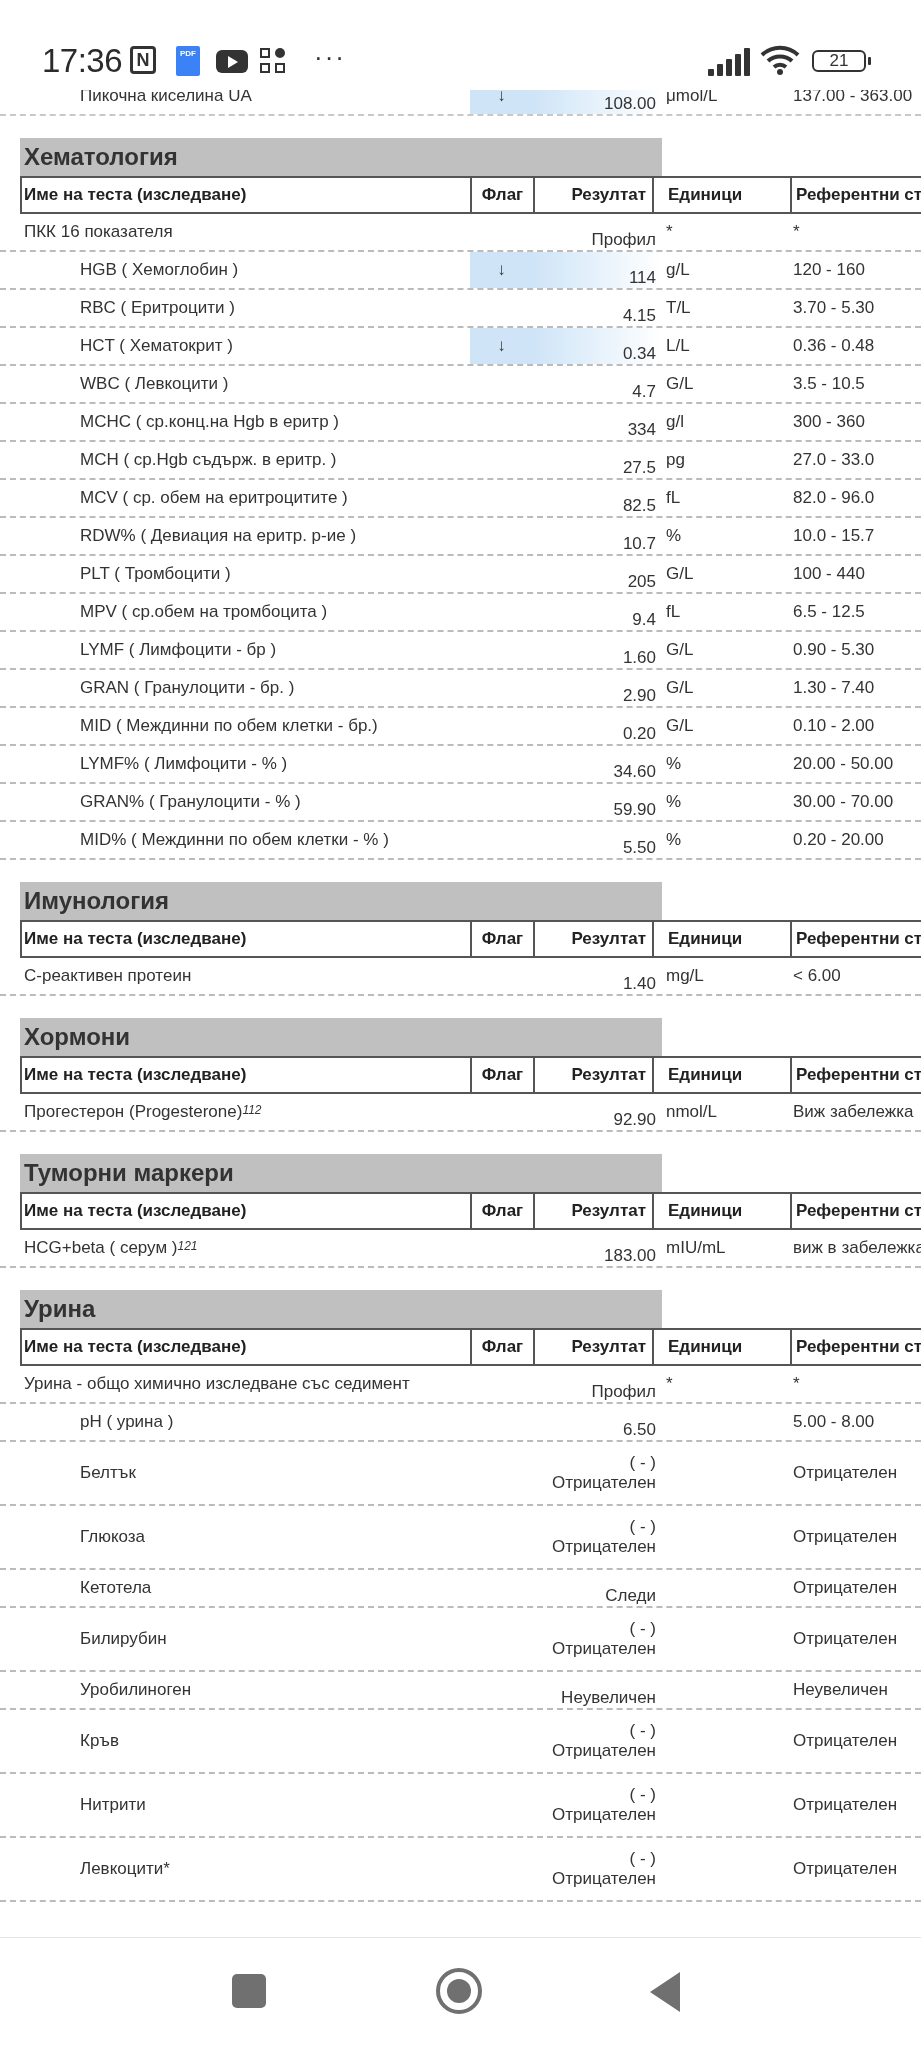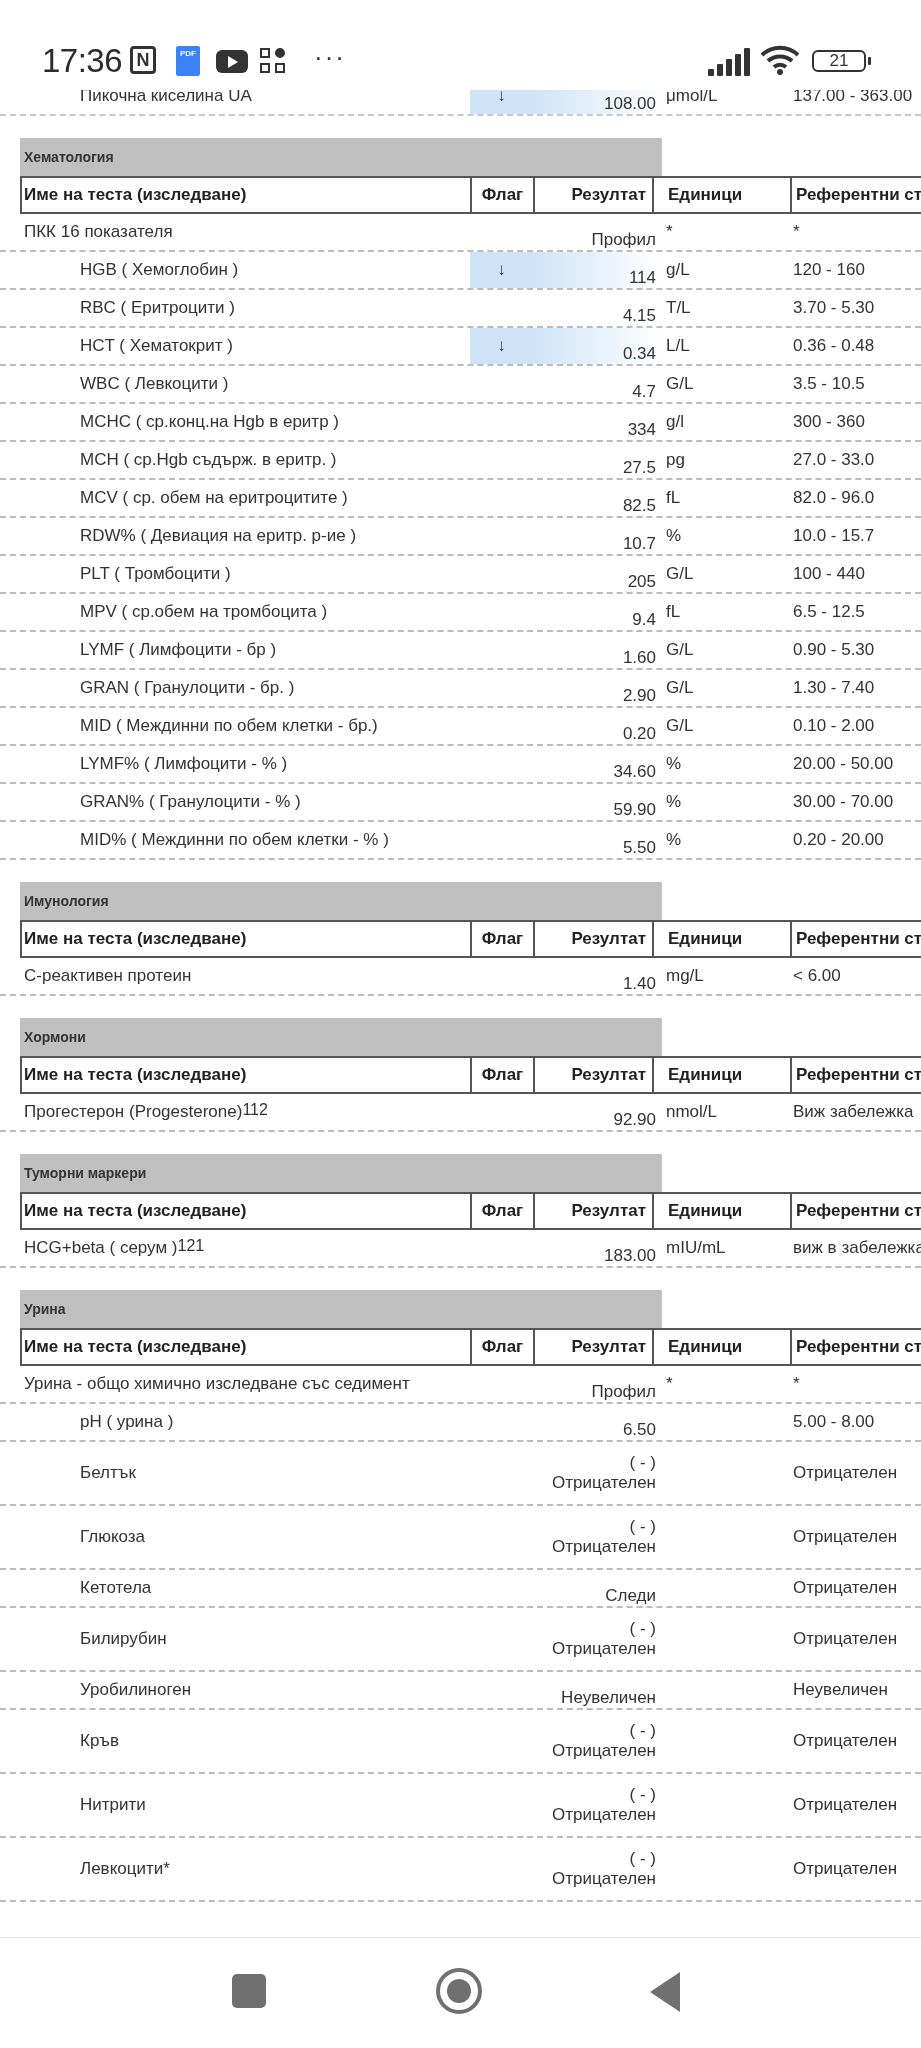--- a/index.html
+++ b/index.html
@@ -36,7 +36,7 @@
   sup { font-size:16px; vertical-align:top; position:relative; top:-2px; }
 
   .section { position:relative; margin-top:22px; }
-  .sec-title { margin-left:20px; width:642px; height:38px; background:#c0c0c0; font-size:14px; font-weight:bold; color:#333; display:flex; align-items:center; padding-left:4px; box-sizing:border-box; }
+  .sec-title { margin-left:20px; width:642px; height:38px; background:#c0c0c0; font-size:24px; font-weight:bold; color:#333; display:flex; align-items:center; padding-left:4px; box-sizing:border-box; }
   .thead { position:relative; margin-left:20px; width:920px; height:38px; border:2px solid #555; border-right:none; box-sizing:border-box; font-size:17px; font-weight:bold; color:#222; }
   .th { position:absolute; top:0; height:100%; display:flex; align-items:center; box-sizing:border-box; }
   .th-name { left:2px; width:448px; border-right:2px solid #555; }

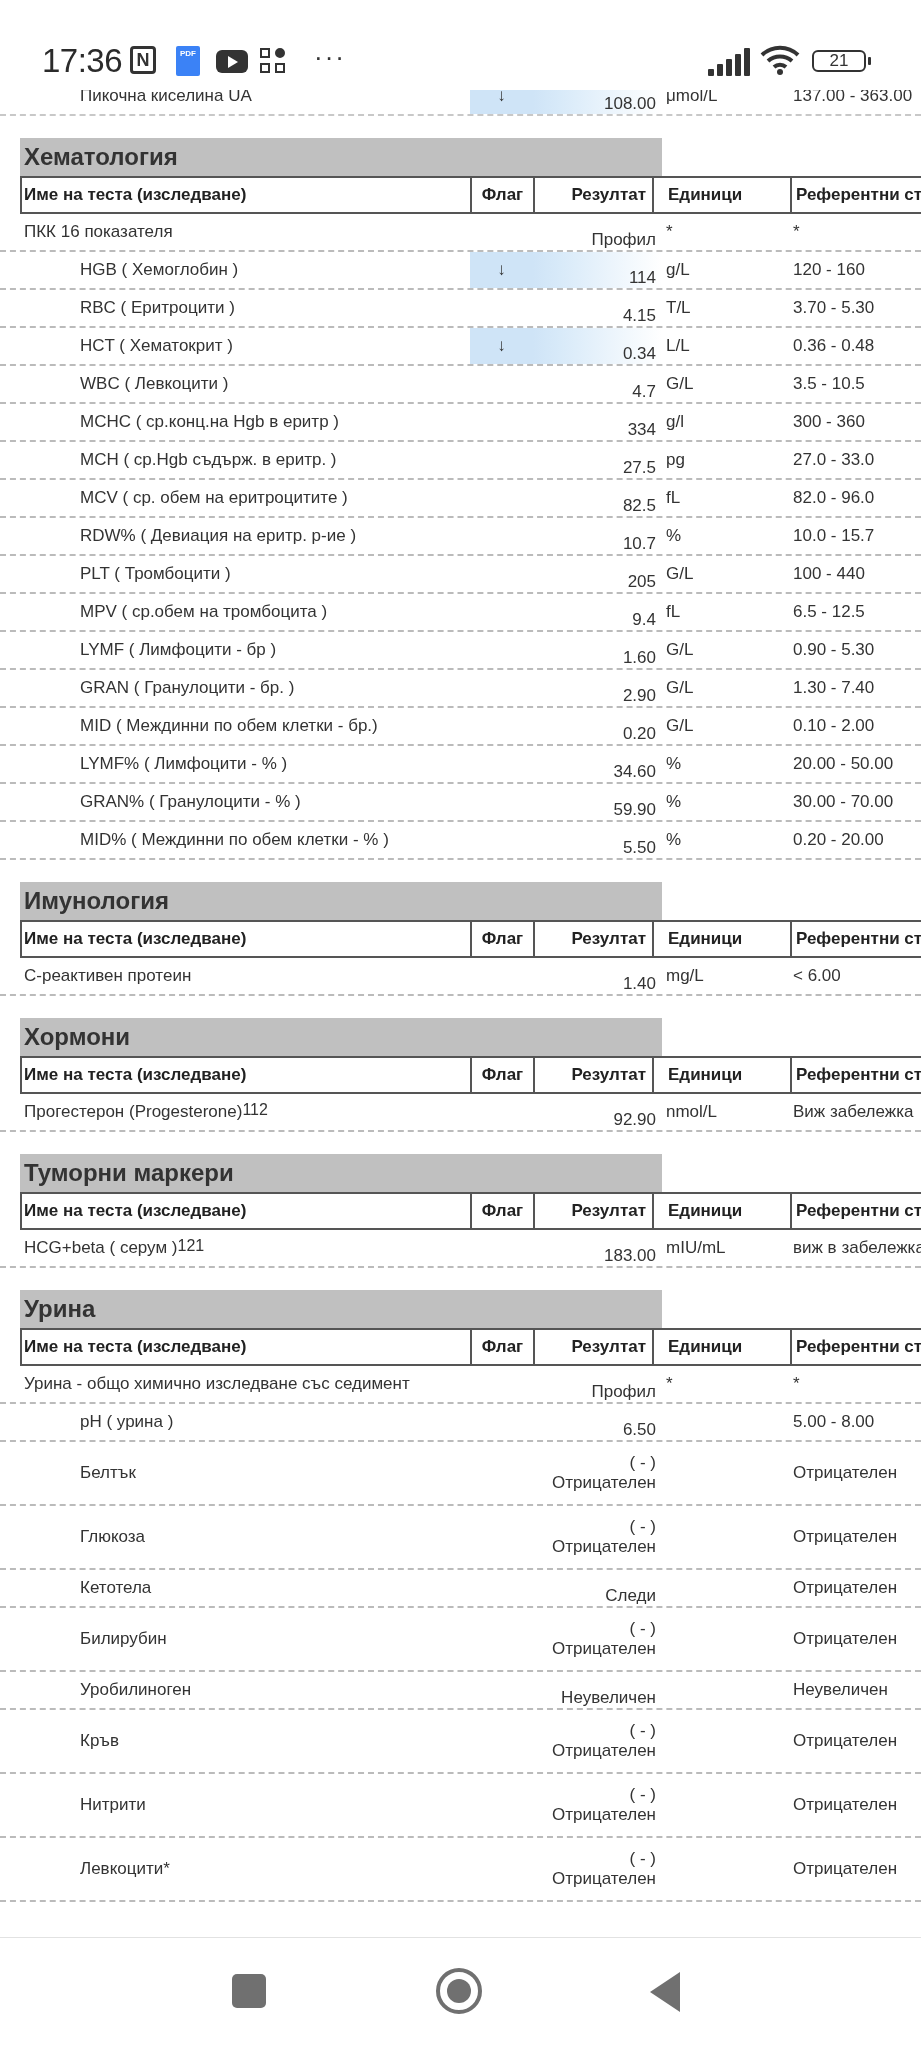--- a/index.html
+++ b/index.html
@@ -33,7 +33,7 @@
   .c-unit { left:666px; width:124px; }
   .c-ref { left:793px; width:140px; white-space:nowrap; }
   .flagbg { position:absolute; left:470px; top:0; width:192px; height:100%; background:linear-gradient(to right, #cfe4f7 0, #cfe4f7 63px, #d8eaf9 90px, #ffffff 192px); }
-  sup { font-size:16px; vertical-align:top; position:relative; top:-2px; }
+  sup { font-size:12px; vertical-align:top; position:relative; top:-2px;font-style:italic; }
 
   .section { position:relative; margin-top:22px; }
   .sec-title { margin-left:20px; width:642px; height:38px; background:#c0c0c0; font-size:24px; font-weight:bold; color:#333; display:flex; align-items:center; padding-left:4px; box-sizing:border-box; }

